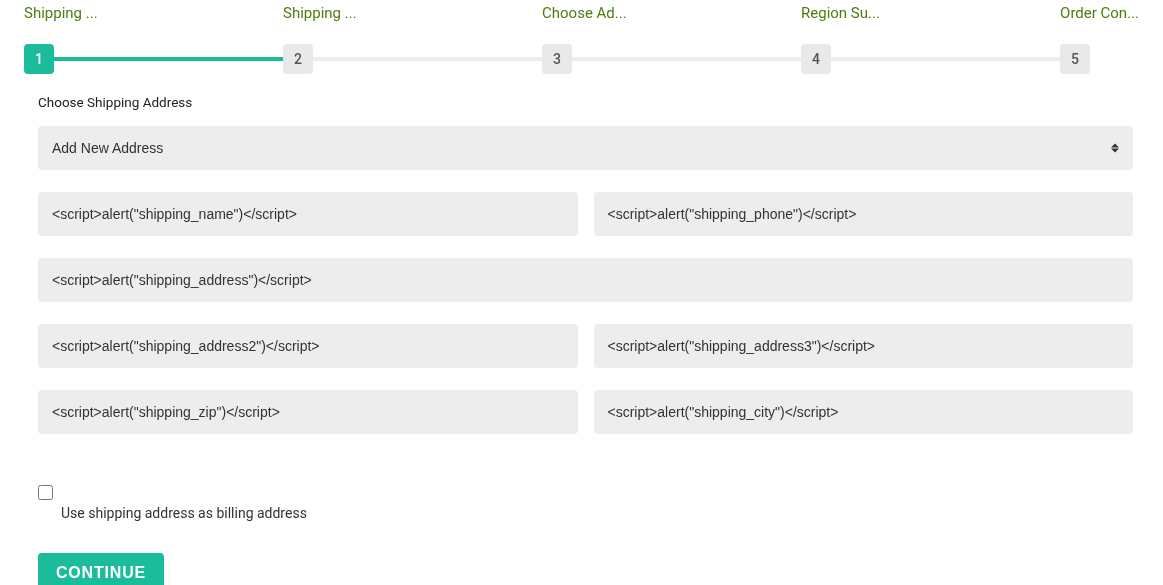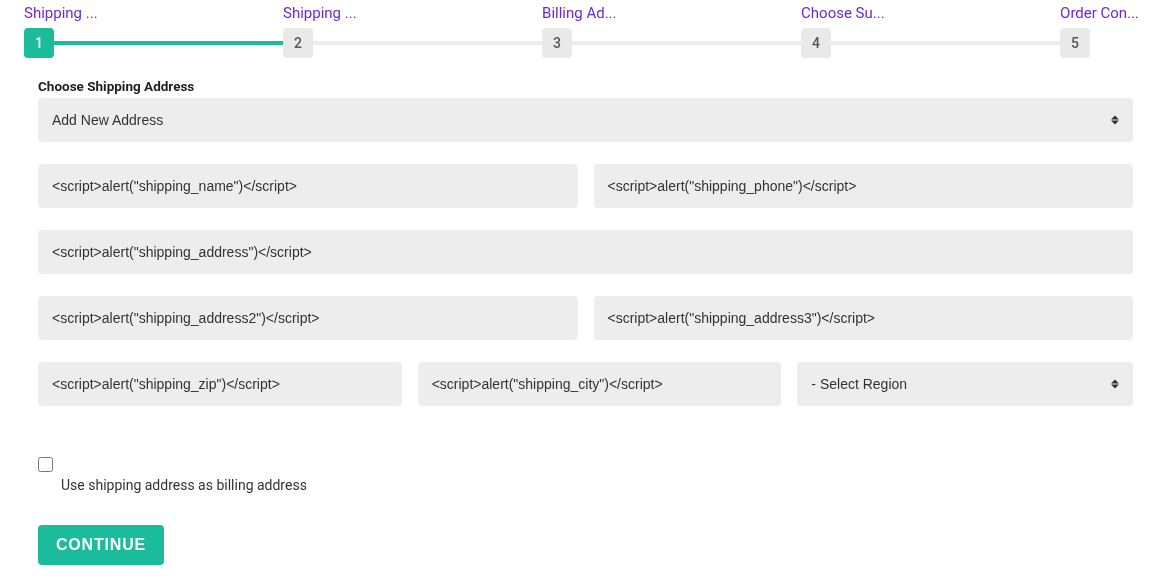--- a/index.html
+++ b/index.html
@@ -32,12 +32,12 @@
     }
     .step-label {
       font-size: 15px;
-      color: #6d28d9;
+      color: #4d7c0f;
       white-space: nowrap;
       overflow: hidden;
       text-overflow: ellipsis;
       max-width: 92px;
-      margin-bottom: 6px;
+      margin-bottom: 22px;
     }
     .step-row {
       display: flex;

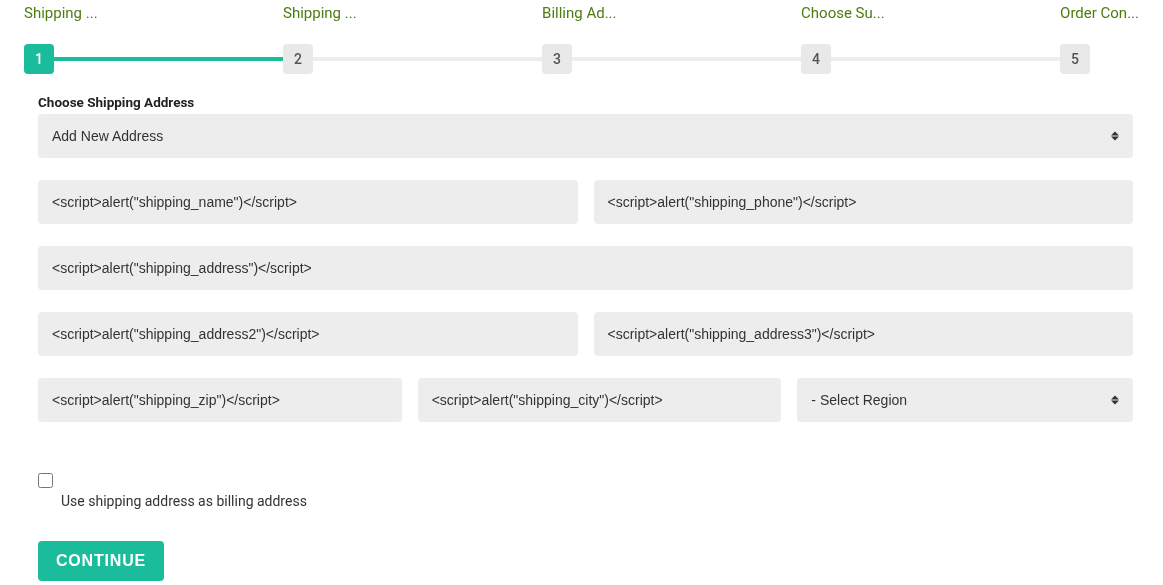--- a/index.html
+++ b/index.html
@@ -186,7 +186,7 @@
     </div>
   </div>
   <div class="step">
-    <div class="step-label">Billing Ad...</div>
+    <div class="step-label">Choose Ad...</div>
     <div class="step-row">
       <div class="step-box inactive">3</div>
       <div class="step-line"></div>

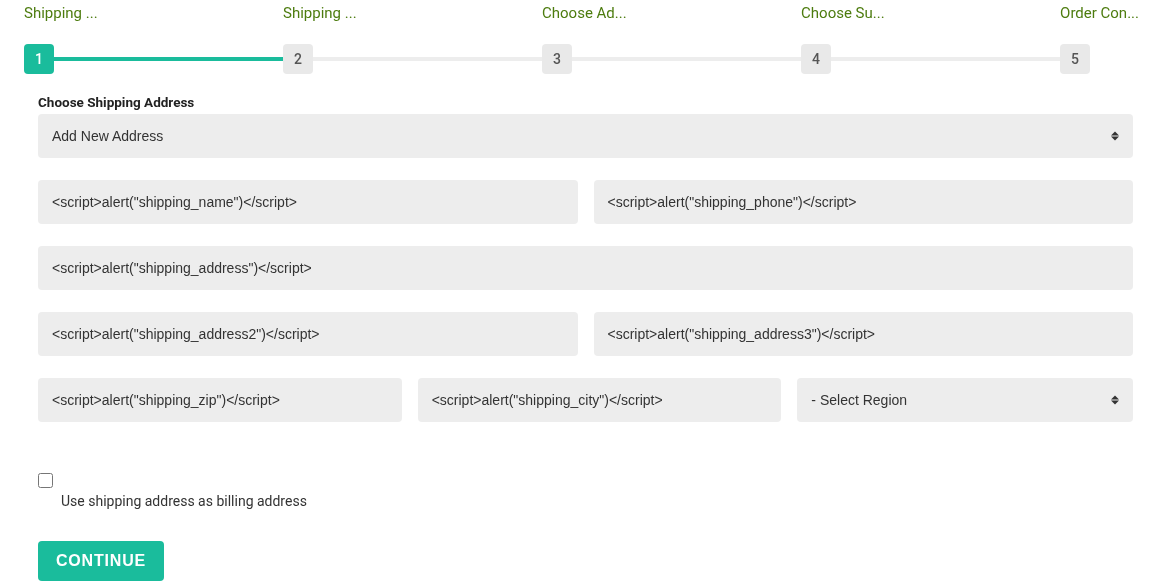--- a/index.html
+++ b/index.html
@@ -193,7 +193,7 @@
     </div>
   </div>
   <div class="step">
-    <div class="step-label">Choose Su...</div>
+    <div class="step-label">Region Su...</div>
     <div class="step-row">
       <div class="step-box inactive">4</div>
       <div class="step-line"></div>

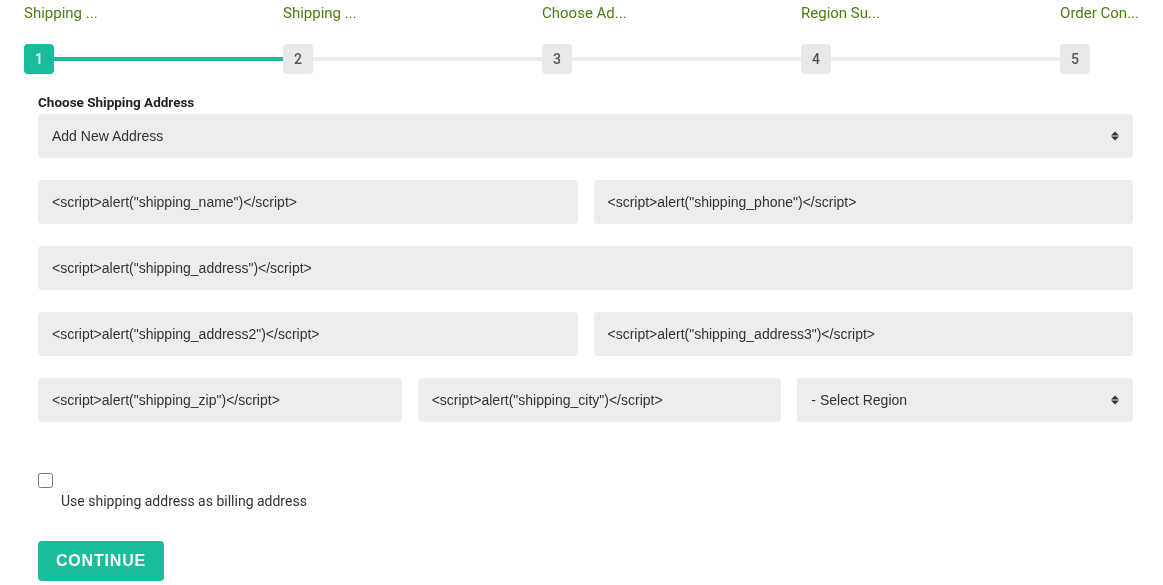--- a/index.html
+++ b/index.html
@@ -75,10 +75,10 @@
       padding: 20px 30px 20px 38px;
     }
     .section-label {
-      font-weight: 700;
+      font-weight: 400;
       font-size: 13.5px;
       color: #222;
-      margin-bottom: 4px;
+      margin-bottom: 16px;
     }
     .select-wrapper {
       position: relative;

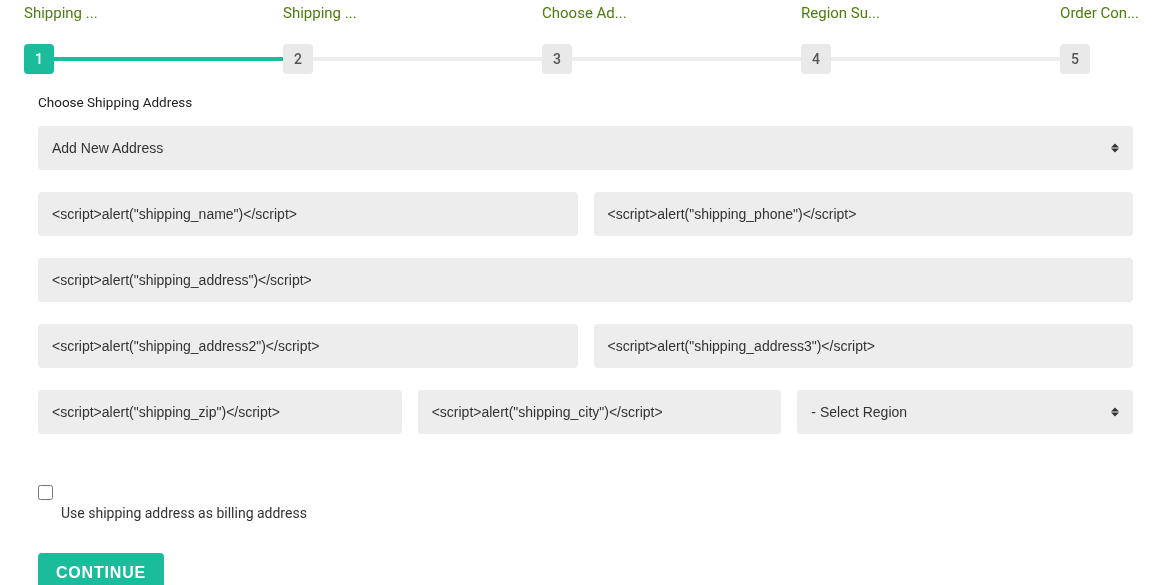--- a/index.html
+++ b/index.html
@@ -237,15 +237,6 @@
   <div class="form-row">
     <input type="text" class="text-input" value="&lt;script&gt;alert(&quot;shipping_zip&quot;)&lt;/​script&gt;" style="">
     <input type="text" class="text-input" value="&lt;script&gt;alert(&quot;shipping_city&quot;)&lt;/​script&gt;" style="">
-    <div class="select-wrapper">
-      <select class="select-field">
-        <option>- Select Region</option>
-      </select>
-      <div class="select-arrows">
-        <div class="arrow-up"></div>
-        <div class="arrow-down"></div>
-      </div>
-    </div>
   </div>
 
   <div class="checkbox-row">

